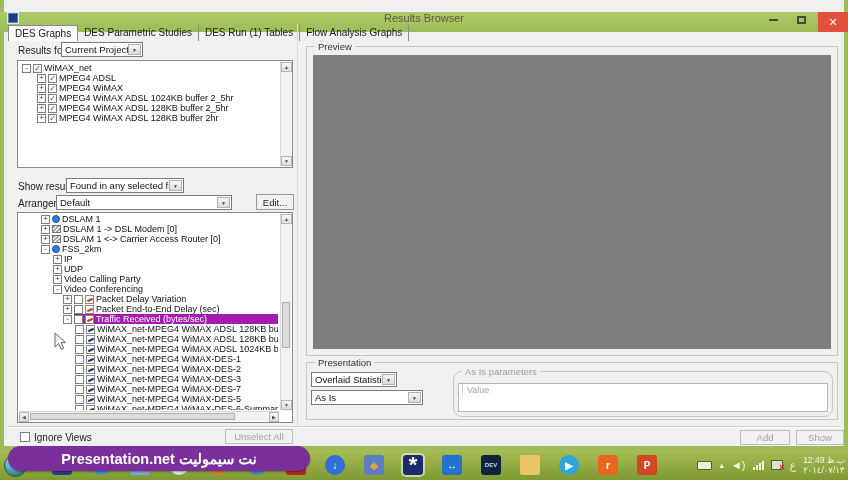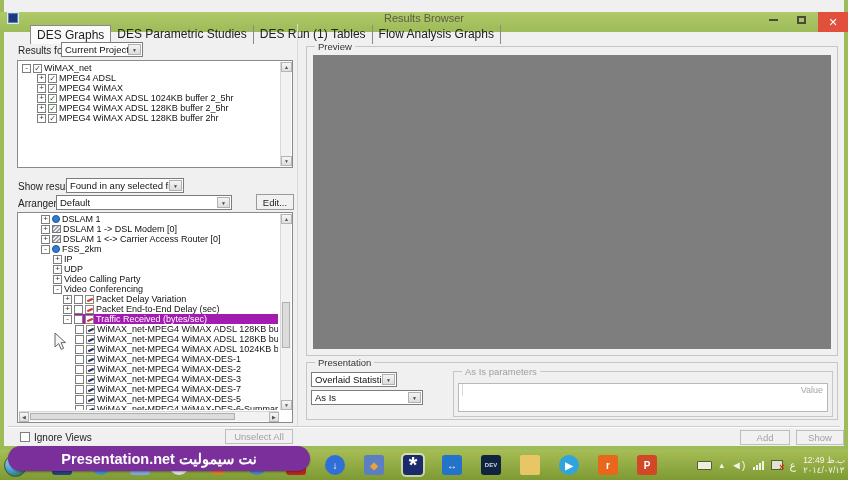--- a/index.html
+++ b/index.html
@@ -28,7 +28,7 @@
     justify-content:center; }
 
   
-  #tabs { position:absolute; left:26px; top:25px; display:flex; font-size:12px; }
+  #tabs { position:absolute; left:4px; top:25px; display:flex; font-size:10px; }
   .tab { padding:2px 6px; border-right:1px solid #8a8a8a; color:#222; }
   .tab.active { background:#fafafa; border:1px solid #8a8a8a; border-bottom:none; }
 

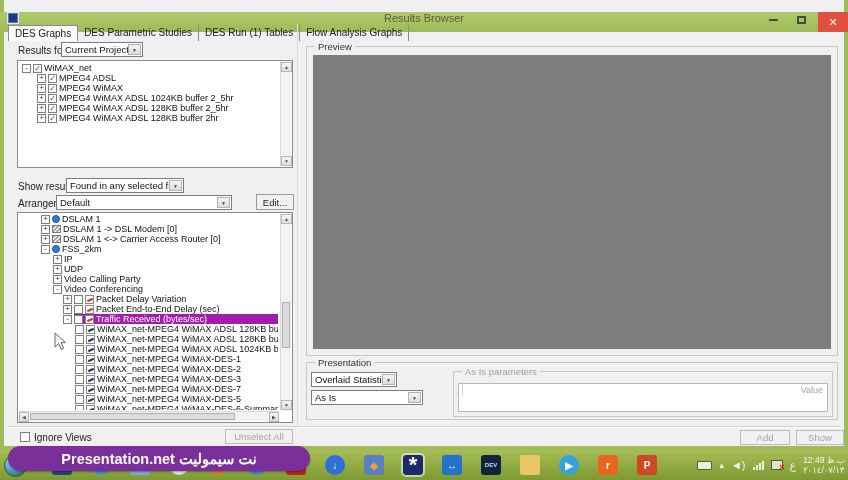--- a/index.html
+++ b/index.html
@@ -365,7 +365,7 @@
       <span class="gl">Presentation</span>
       <div class="dd" style="left:4px; top:9px; width:86px;"><span>Overlaid Statistics</span><span class="arr">▼</span></div>
       <div class="dd" style="left:4px; top:27px; width:112px;"><span>As Is</span><span class="arr">▼</span></div>
-      <div class="grp" style="left:146px; top:8px; width:380px; height:46px;">
+      <div class="grp" style="left:146px; top:8px; width:380px; height:46px;border-radius:9px;">
         <span class="gl gray">As Is parameters</span>
         <div id="params-list">
           <div id="params-header">Value</div>

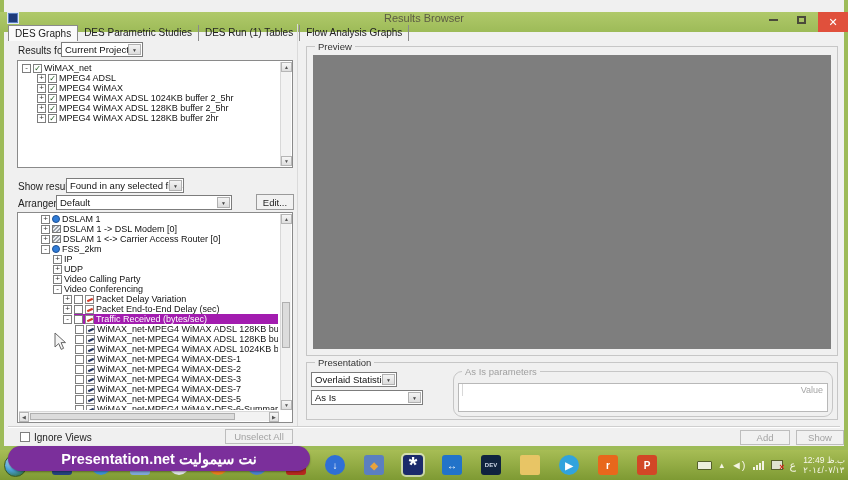--- a/index.html
+++ b/index.html
@@ -83,7 +83,7 @@
   #params-list { position:absolute; left:4px; top:11px; right:4px; bottom:4px; background:#fff;
     border:1px solid #b8b8b8; }
   #params-header { font-size:9px; color:#a6a6a6; padding:1px 4px; border-left:1px solid #d8d8d8;
-    margin-left:3px;text-align:right; }
+    margin-left:3px; }
 
   .vline { position:absolute; width:1px; background:#dadada; }
   .hline { position:absolute; height:1px; background:#cfcfcf; box-shadow:0 1px 0 #fff; }

